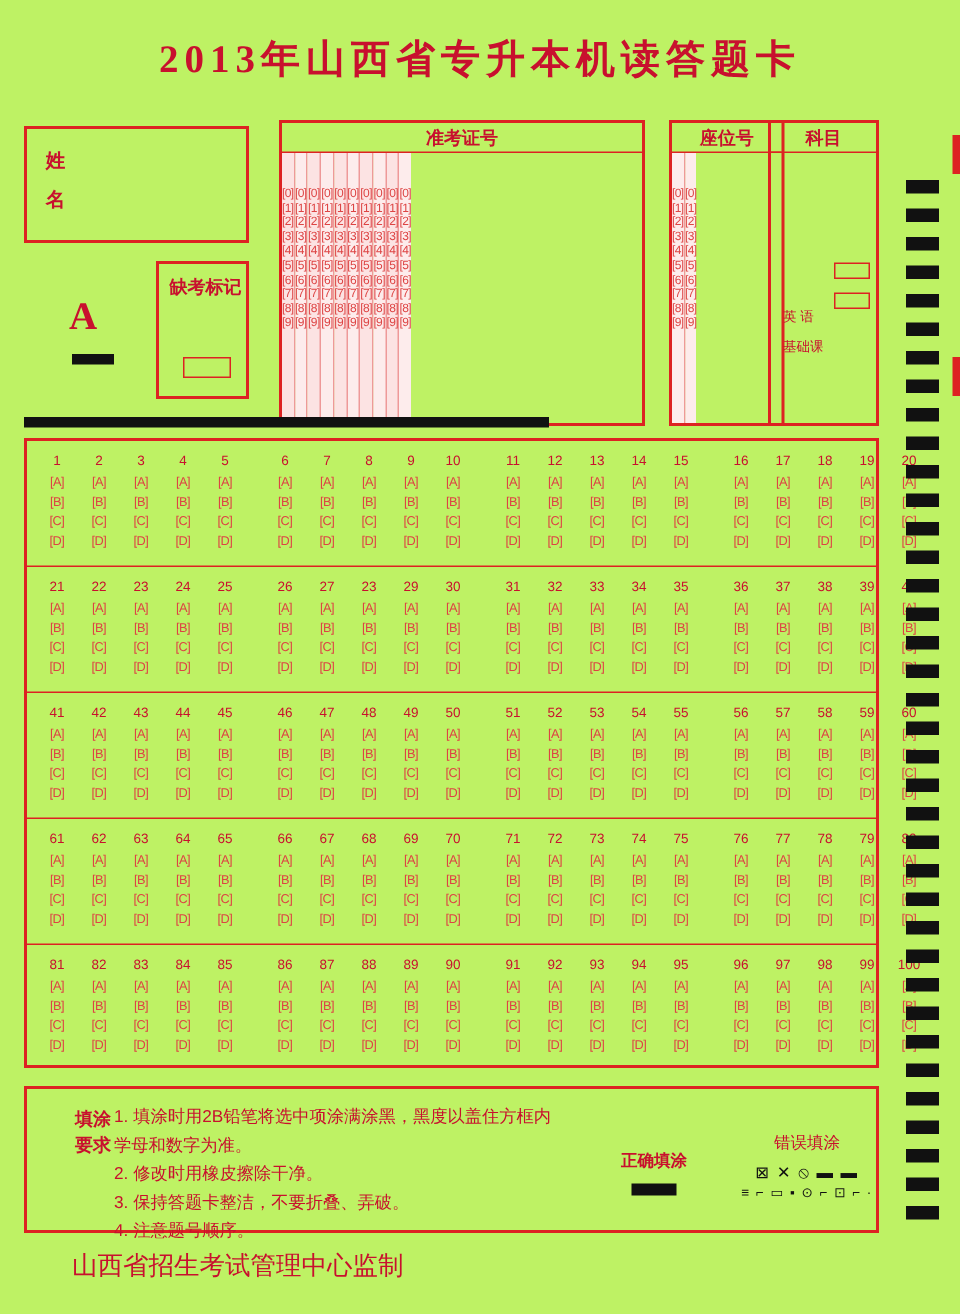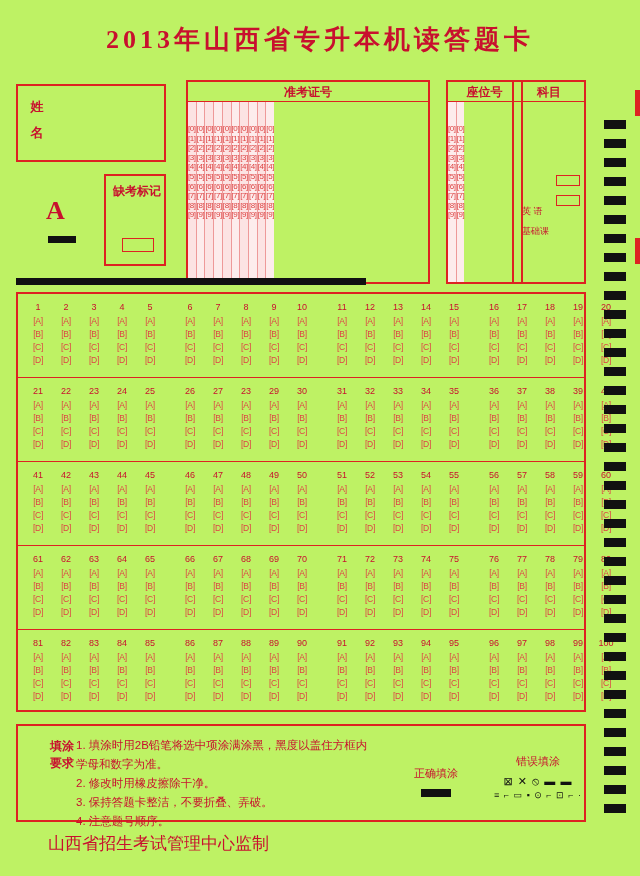--- a/index.html
+++ b/index.html
@@ -123,6 +123,7 @@
   .correct-wrap{
     position:absolute;left:378px;top:40px;width:80px;text-align:center;
     font-size:11px;
+    font-weight:bold;
   }
   .correct-mark{
     margin:8px auto 0;width:30px;height:8px;background:#111;

